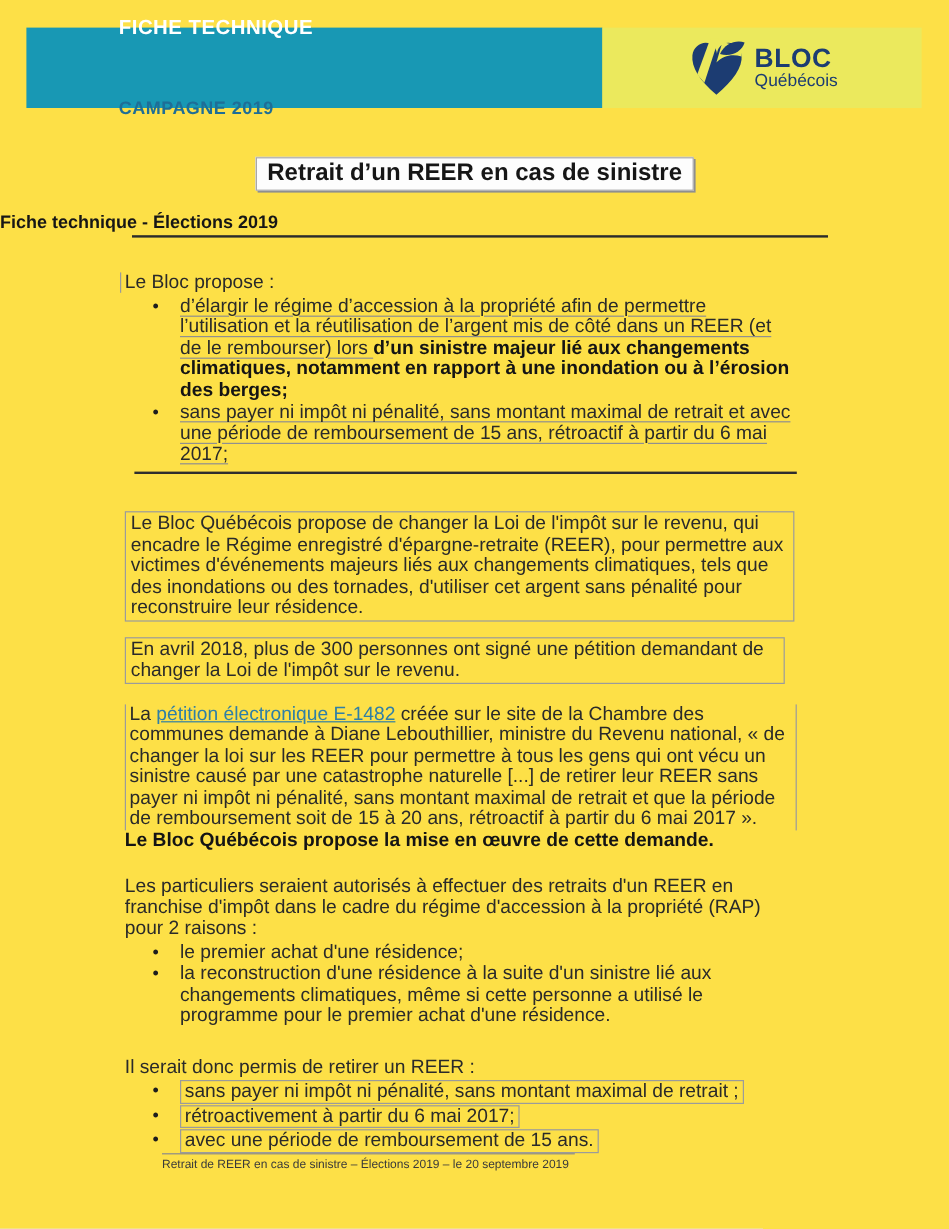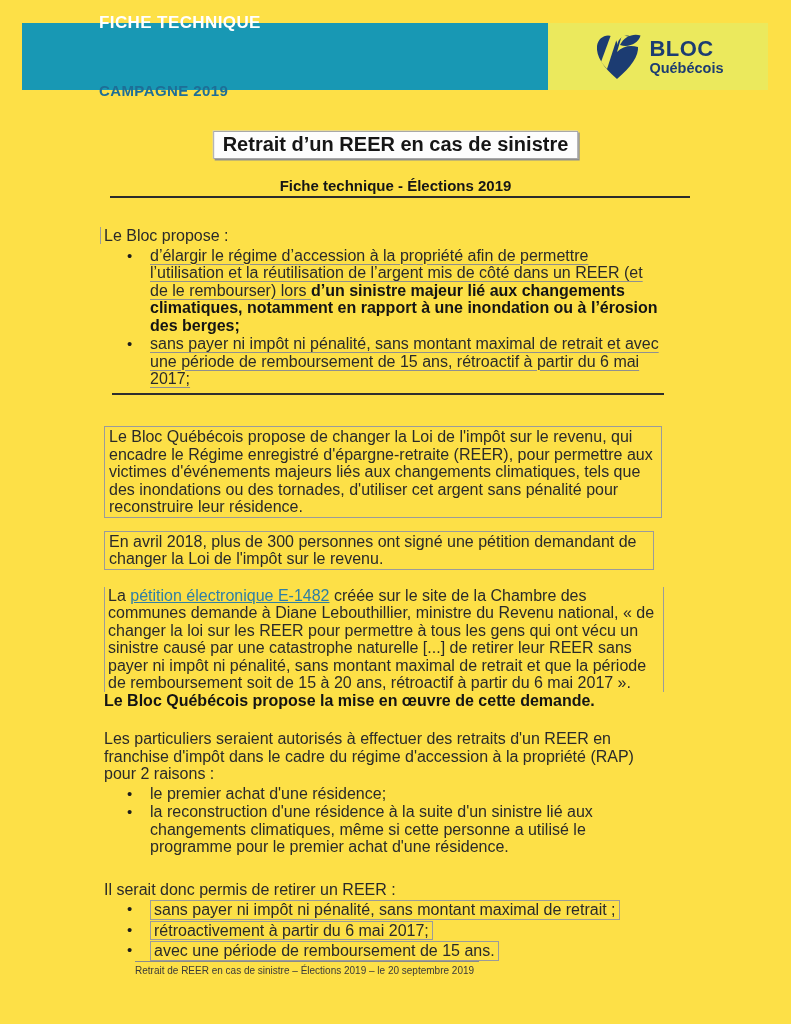--- a/index.html
+++ b/index.html
@@ -17,7 +17,7 @@
   .banner-teal{flex:1;background:#1898B4;display:flex;flex-direction:column;justify-content:center;padding-left:77px;box-sizing:border-box;}
   .banner-title{color:#ffffff;font-weight:bold;font-size:17px;letter-spacing:.4px;line-height:1.2;}
   .banner-subtitle{color:#1E6E97;font-weight:bold;font-size:15px;letter-spacing:.4px;line-height:1.2;margin-top:48px;}
-  .banner-yellow{width:220px;background:#EBE95D;display:flex;align-items:center;justify-content:center;gap:7px;}
+  .banner-yellow{width:266px;background:#EBE95D;display:flex;align-items:center;justify-content:center;gap:7px;}
   .logo-mark{width:50px;height:54px;flex:0 0 auto;}
   .logo-text{line-height:1;}
   .logo-line1{color:#1C3C72;font-weight:800;font-size:22px;letter-spacing:.5px;}

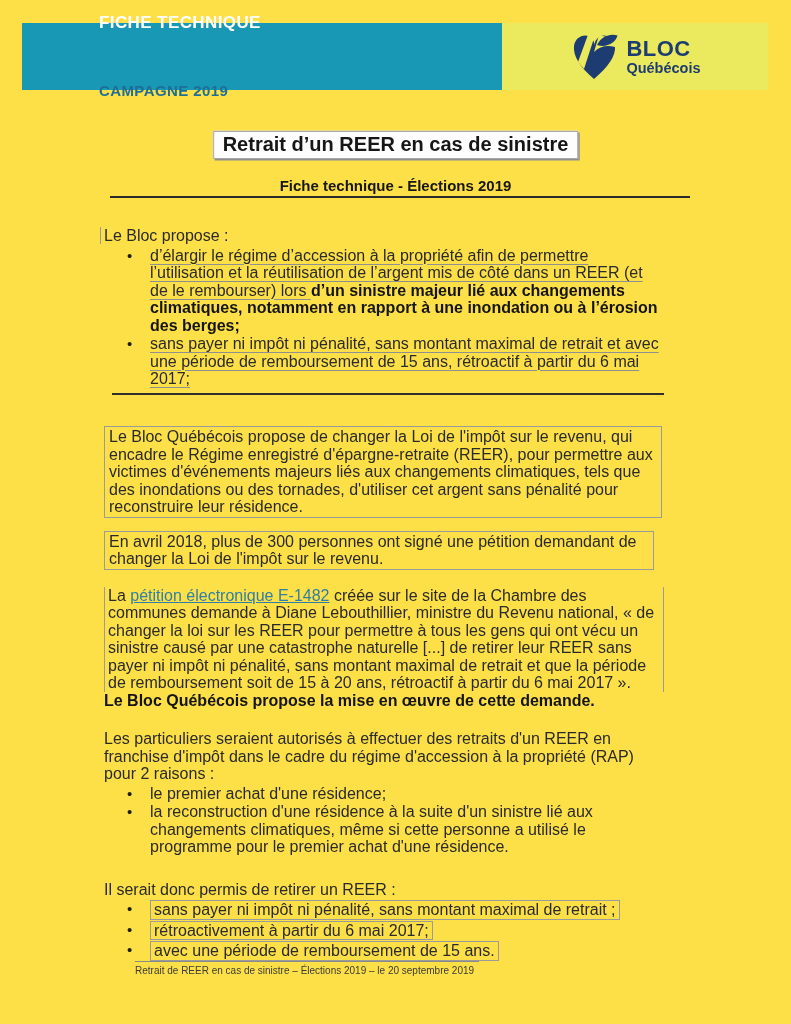--- a/index.html
+++ b/index.html
@@ -21,7 +21,7 @@
   .logo-mark{width:50px;height:54px;flex:0 0 auto;}
   .logo-text{line-height:1;}
   .logo-line1{color:#1C3C72;font-weight:800;font-size:22px;letter-spacing:.5px;}
-  .logo-line2{color:#1C3C72;font-weight:bold;font-size:14.5px;margin-top:1px;}
+  .logo-line2{color:#1C3C72;font-weight:normal;font-size:14.5px;margin-top:1px;}
   
   .title-box{
     position:absolute;top:131px;left:50%;transform:translateX(-50%);

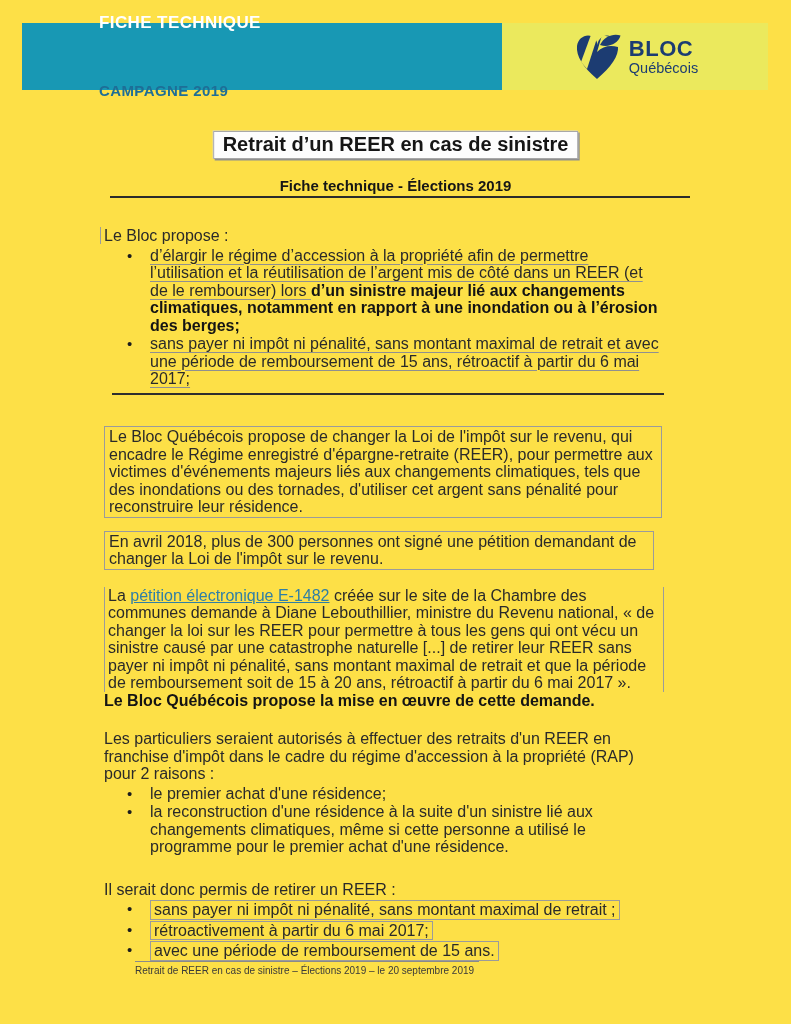--- a/index.html
+++ b/index.html
@@ -29,7 +29,7 @@
     padding:1px 9px 2px 9px;background:#fdfdfd;
     font-size:20px;font-weight:bold;color:#161616;white-space:nowrap;
   }
-  .subtitle{position:absolute;top:177px;left:0;width:100%;text-align:center;font-size:15px;font-weight:bold;color:#161616;}
+  .subtitle{position:absolute;top:177px;left:0;width:100%;font-size:15px;font-weight:bold;color:#161616;}
   .rule-subtitle{position:absolute;top:196px;left:110px;width:580px;height:2px;background:#2b2b2b;}
   
   .content{position:absolute;left:104px;top:227px;width:560px;font-size:16px;line-height:17.5px;}

